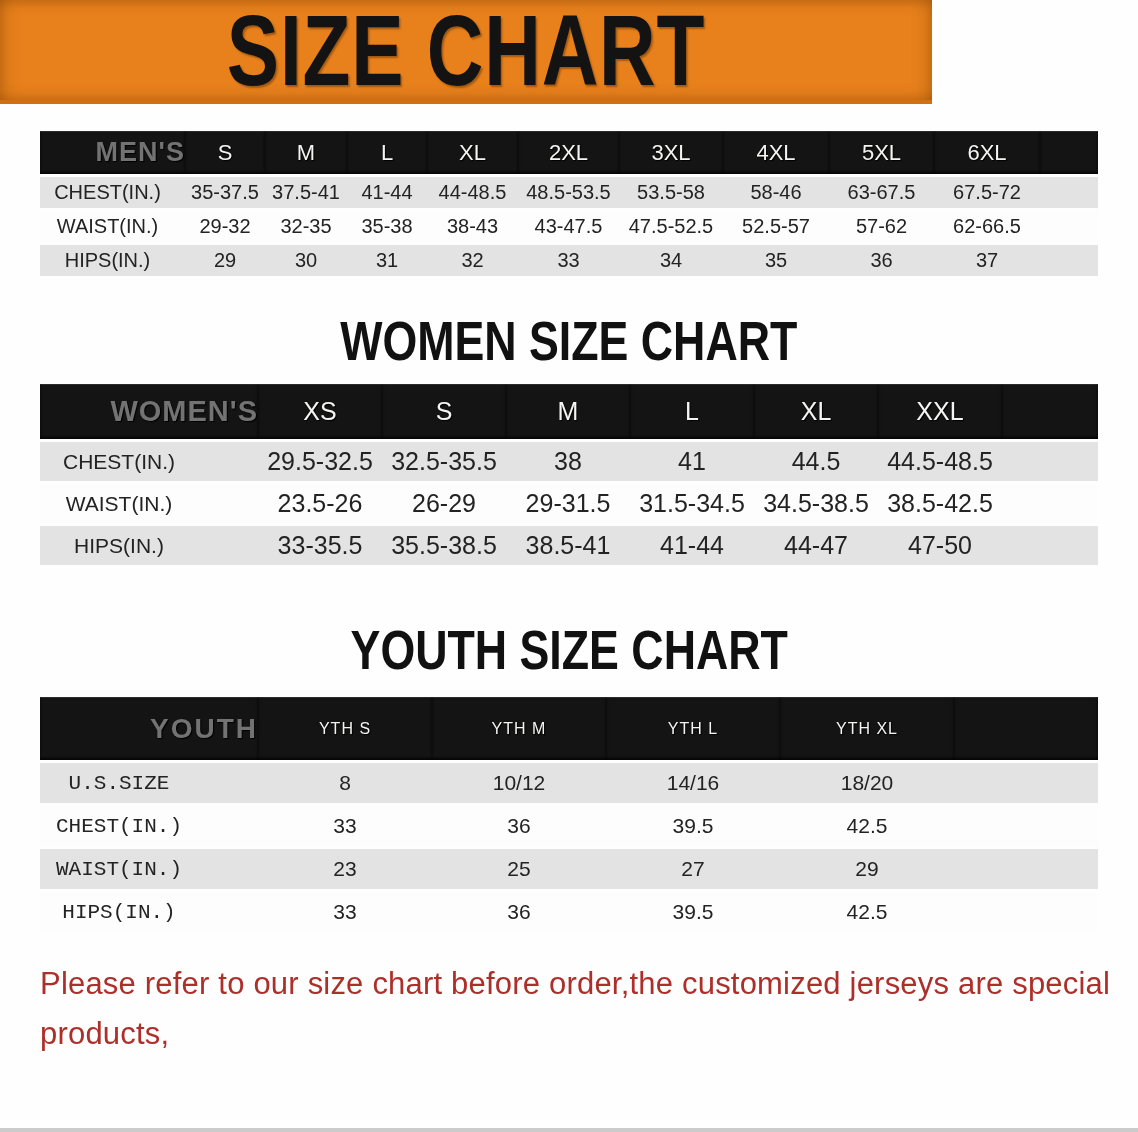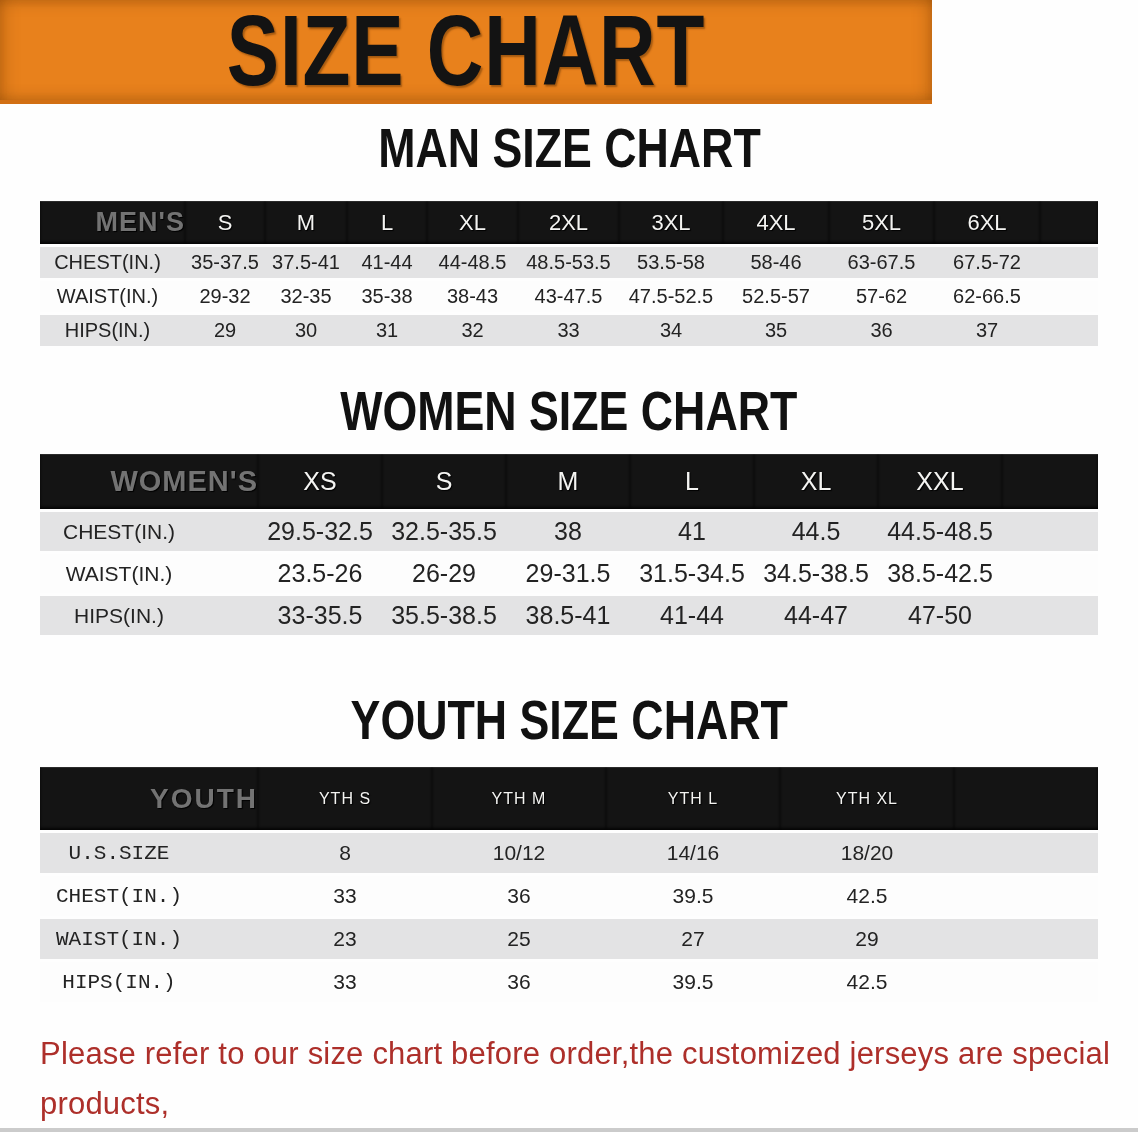--- a/index.html
+++ b/index.html
@@ -115,9 +115,6 @@
 </div>
 
 <div>
-  <h2 class="section-title" id="title-men">
-    <span>MAN SIZE CHART</span>
-  </h2>
   <table class="size-table" id="table-men">
     <colgroup>
       <col style="width:145px">

